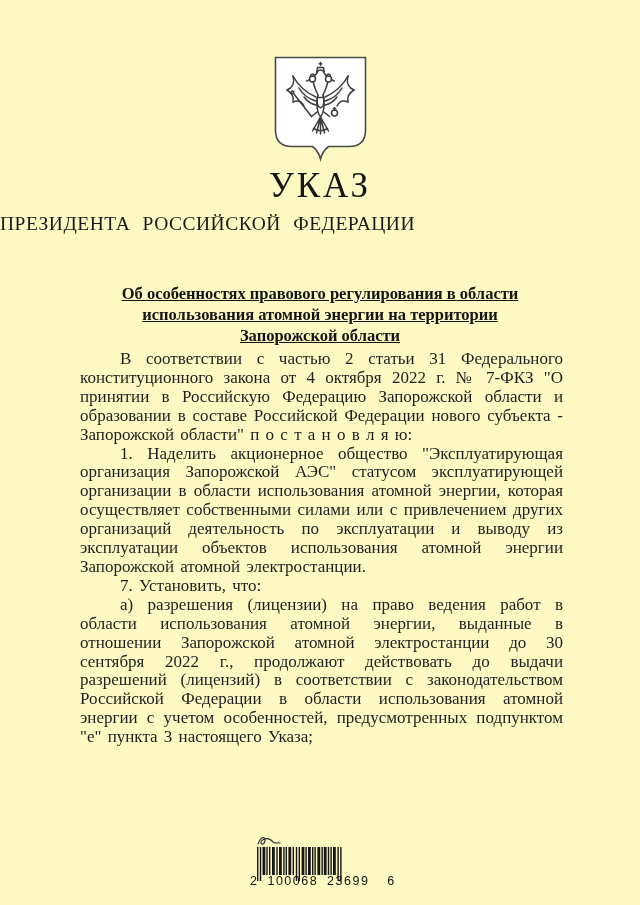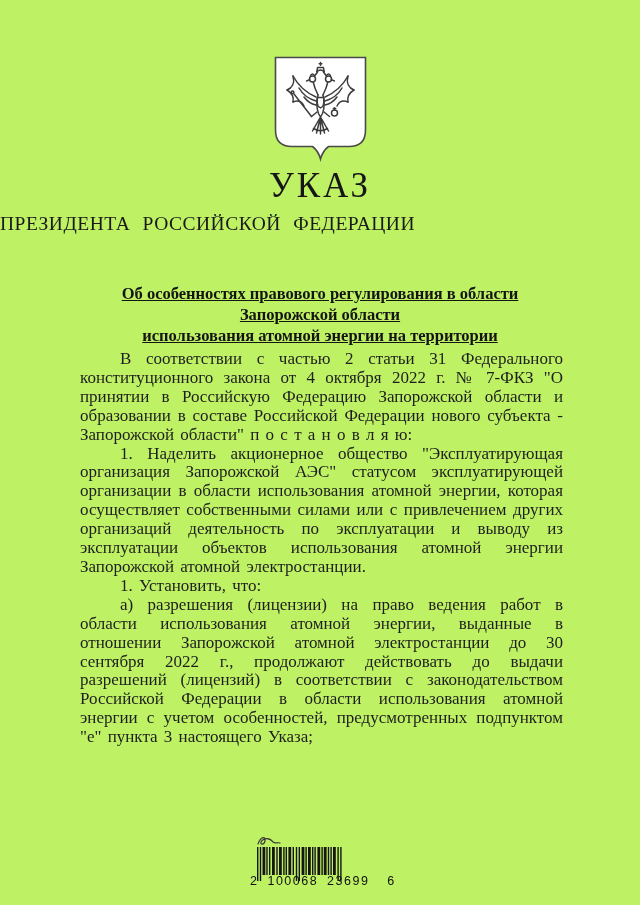--- a/index.html
+++ b/index.html
@@ -7,7 +7,7 @@
     position: relative;
     width: 640px;
     height: 905px;
-    background: #bef264;
+    background: #fef9c3;
     font-family: "Liberation Serif", "DejaVu Serif", serif;
     color: #1e1e1e;
     overflow: hidden;

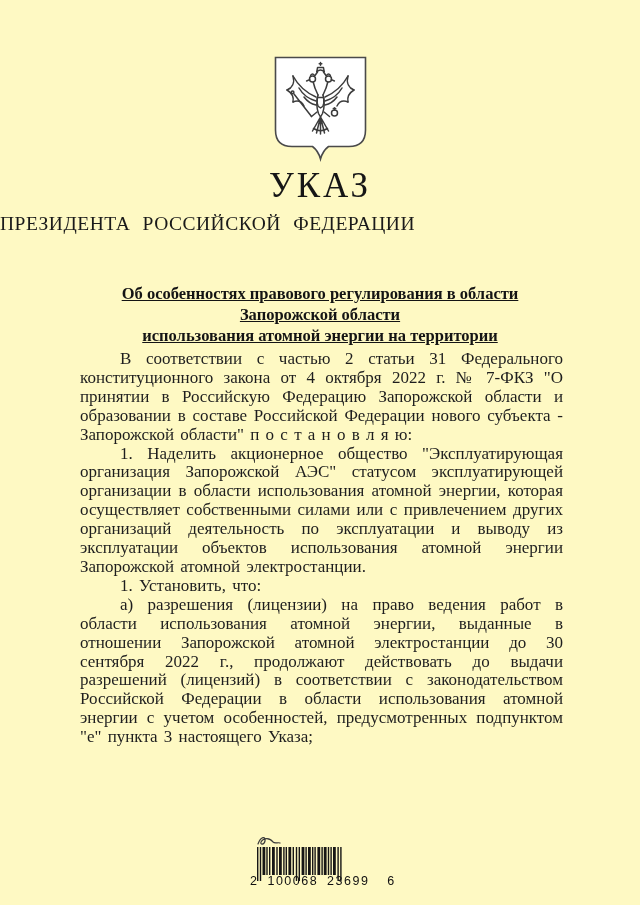--- a/index.html
+++ b/index.html
@@ -137,8 +137,8 @@
 
   <div class="subject">
     <div>Об особенностях правового регулирования в области</div>
+    <div>использования атомной энергии на территории</div>
     <div>Запорожской области</div>
-    <div>использования атомной энергии на территории</div>
   </div>
 
   <div class="doc-body">

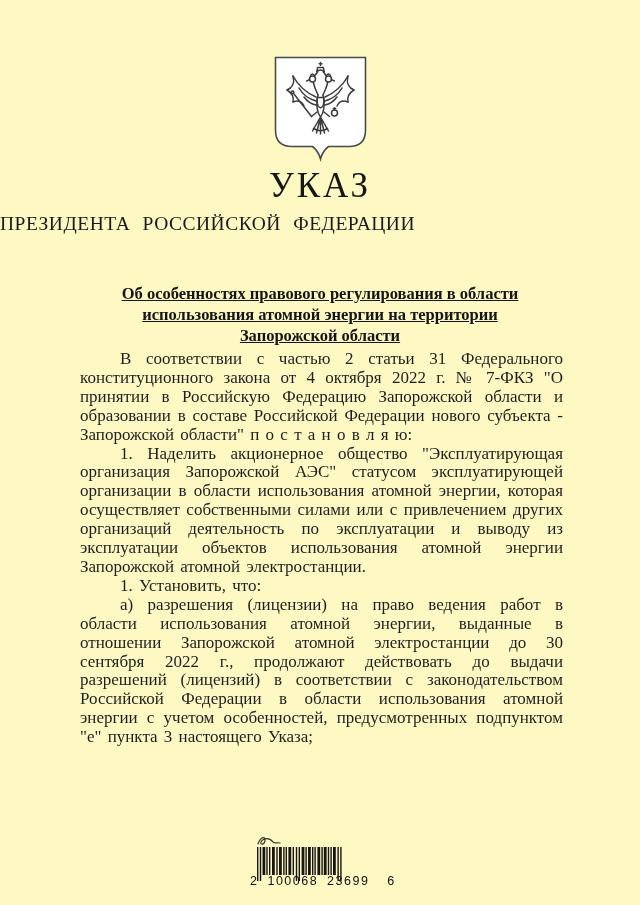--- a/index.html
+++ b/index.html
@@ -144,7 +144,7 @@
   <div class="doc-body">
     <p>В соответствии с частью 2 статьи 31 Федерального конституционного закона от 4 октября 2022 г. № 7-ФКЗ "О принятии в Российскую Федерацию Запорожской области и образовании в составе Российской Федерации нового субъекта - Запорожской области" п о с т а н о в л я ю:</p>
     <p>1. Наделить акционерное общество "Эксплуатирующая организация Запорожской АЭС" статусом эксплуатирующей организации в области использования атомной энергии, которая осуществляет собственными силами или с привлечением других организаций деятельность по эксплуатации и выводу из эксплуатации объектов использования атомной энергии Запорожской атомной электростанции.</p>
-    <p>1. Установить, что:</p>
+    <p>7. Установить, что:</p>
     <p>а) разрешения (лицензии) на право ведения работ в области использования атомной энергии, выданные в отношении Запорожской атомной электростанции до 30 сентября 2022 г., продолжают действовать до выдачи разрешений (лицензий) в соответствии с законодательством Российской Федерации в области использования атомной энергии с учетом особенностей, предусмотренных подпунктом "е" пункта 3 настоящего Указа;</p>
   </div>
 

